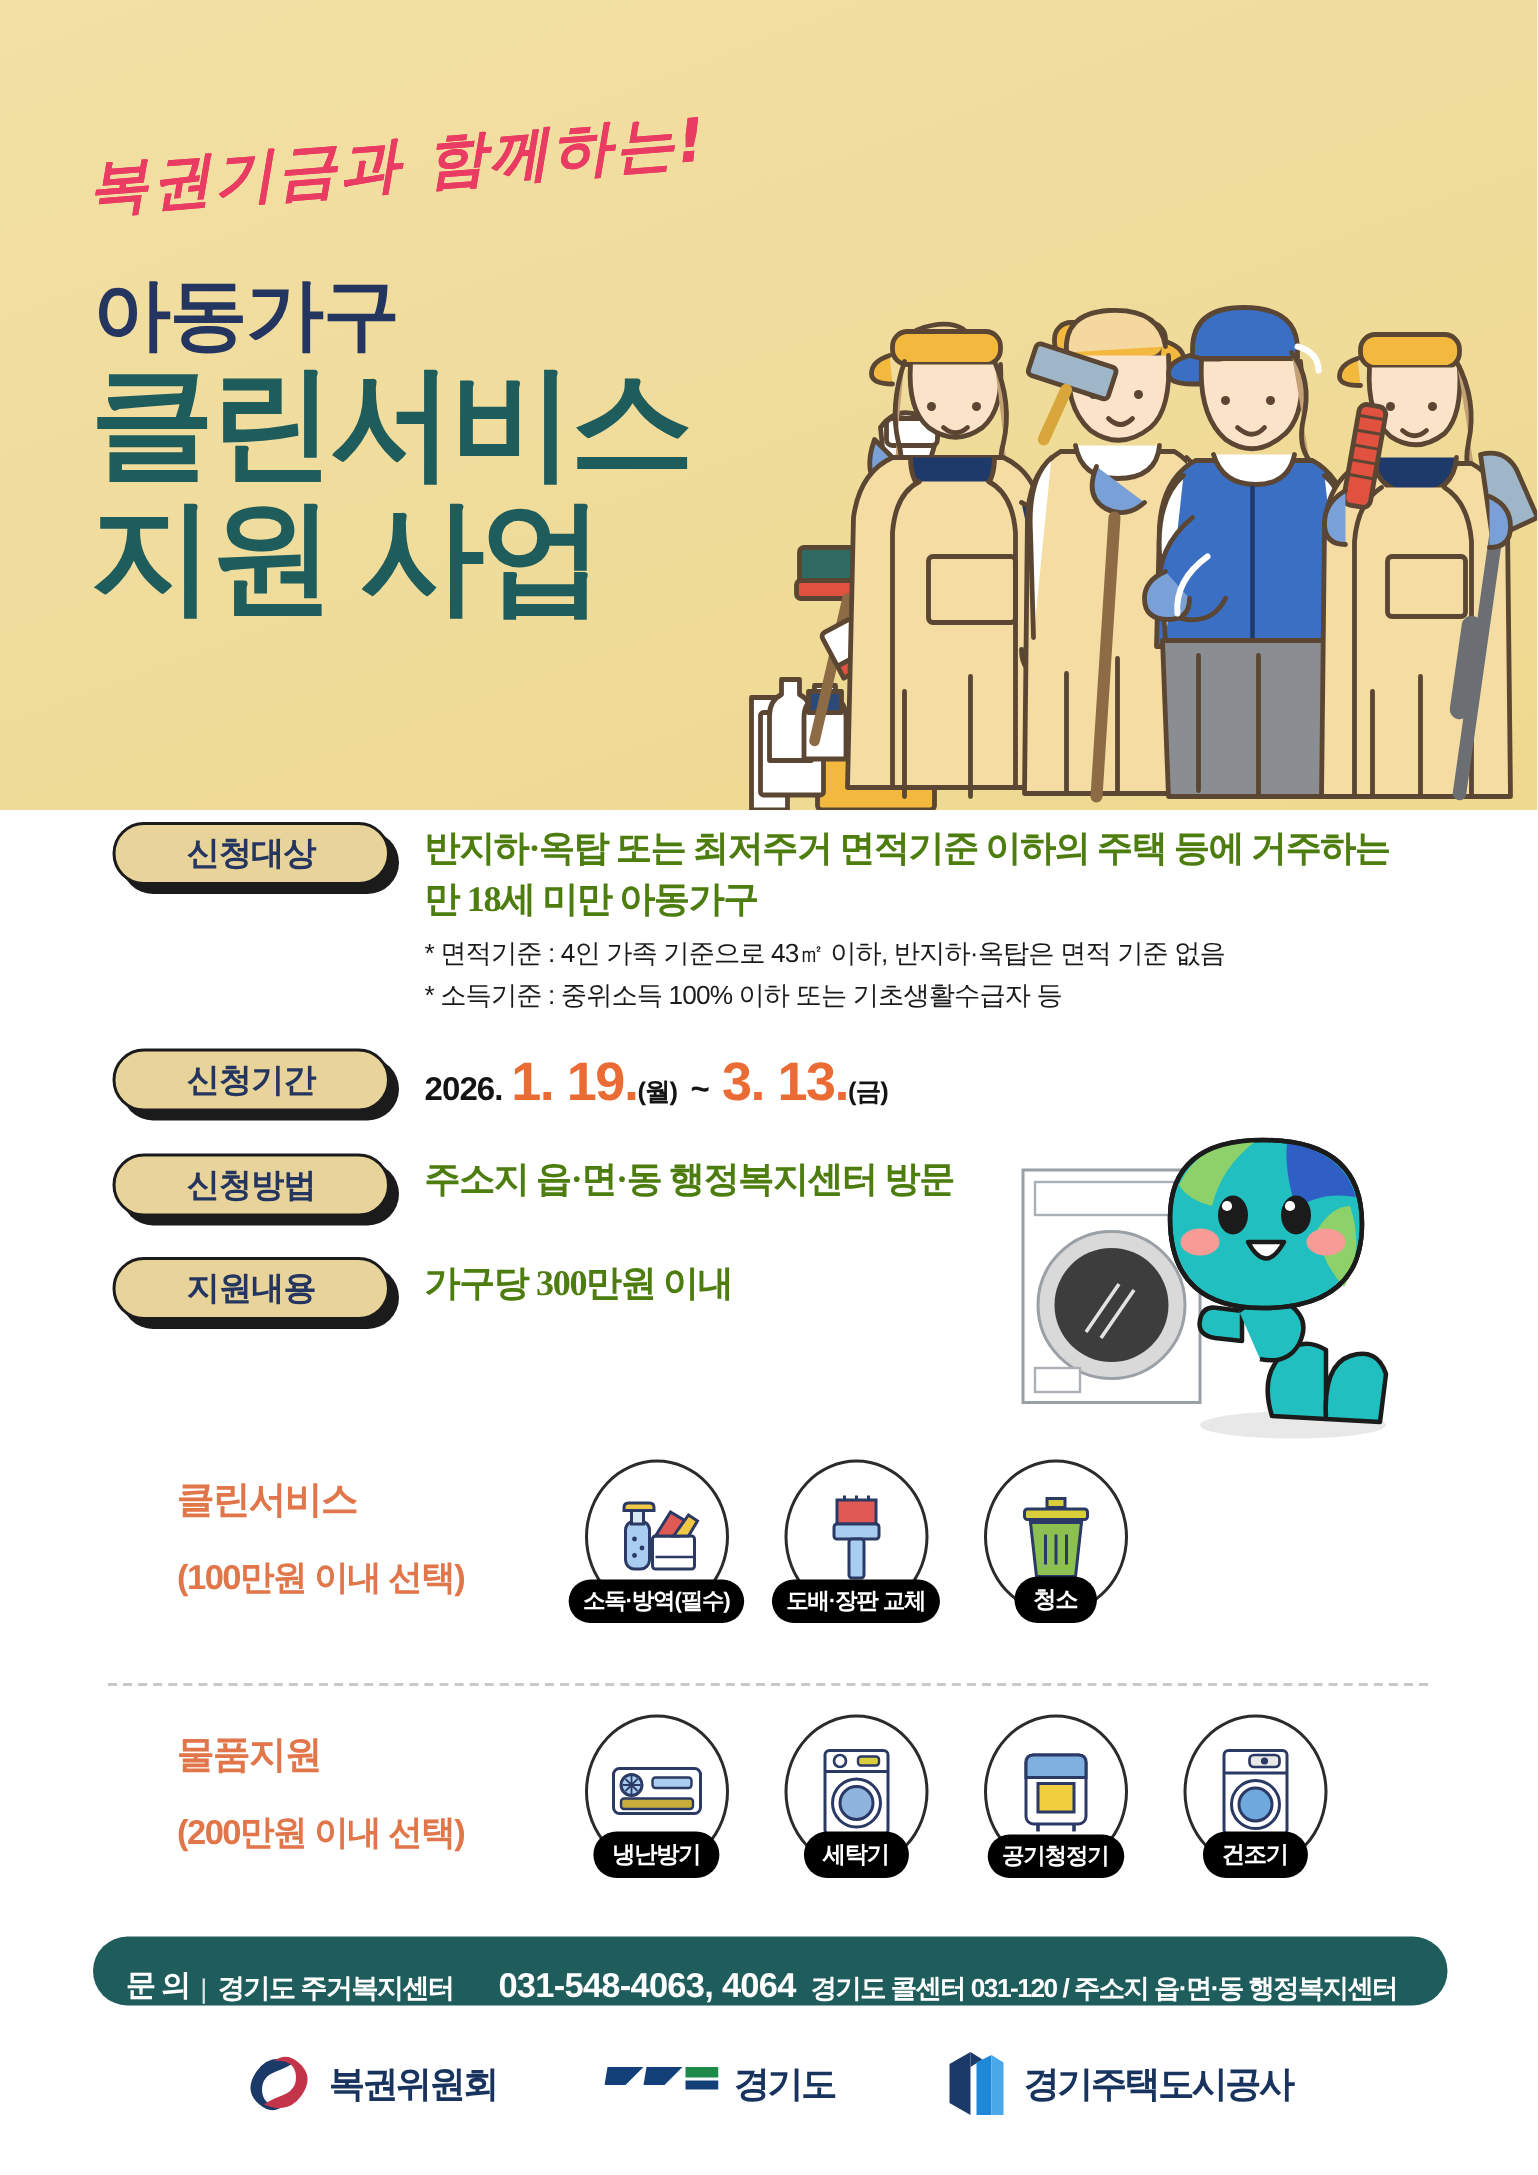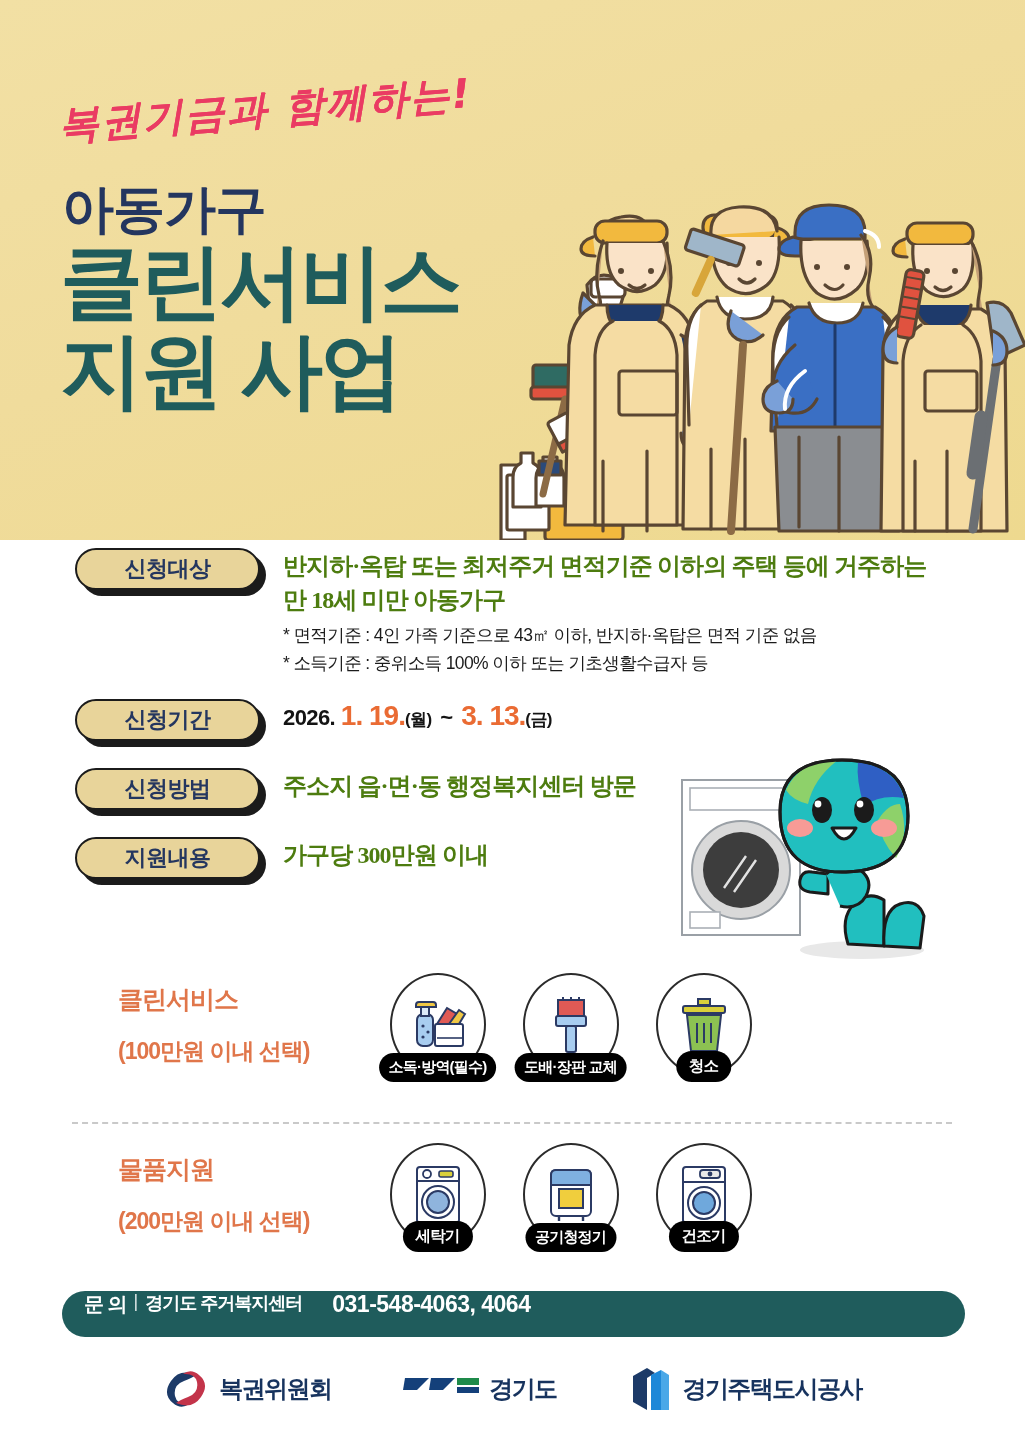--- a/index.html
+++ b/index.html
@@ -62,7 +62,7 @@
   .r-note.n2 { margin-top:1px; }
   .date-line { font-size:23px; font-weight:800; color:#141414; letter-spacing:-0.6px; white-space:nowrap;}
   .date-line .yr { font-size:22px; font-weight:700; }
-  .date-line .big { font-size:28px; font-weight:900; color:#ea6b33; letter-spacing:-1px;}
+  .date-line .big { font-size:36px; font-weight:900; color:#ea6b33; letter-spacing:-1px;}
   .date-line .dow { font-size:17px; font-weight:700; color:#141414;}
   .date-line .tilde { font-size:22px; font-weight:700; padding:0 3px;}
 

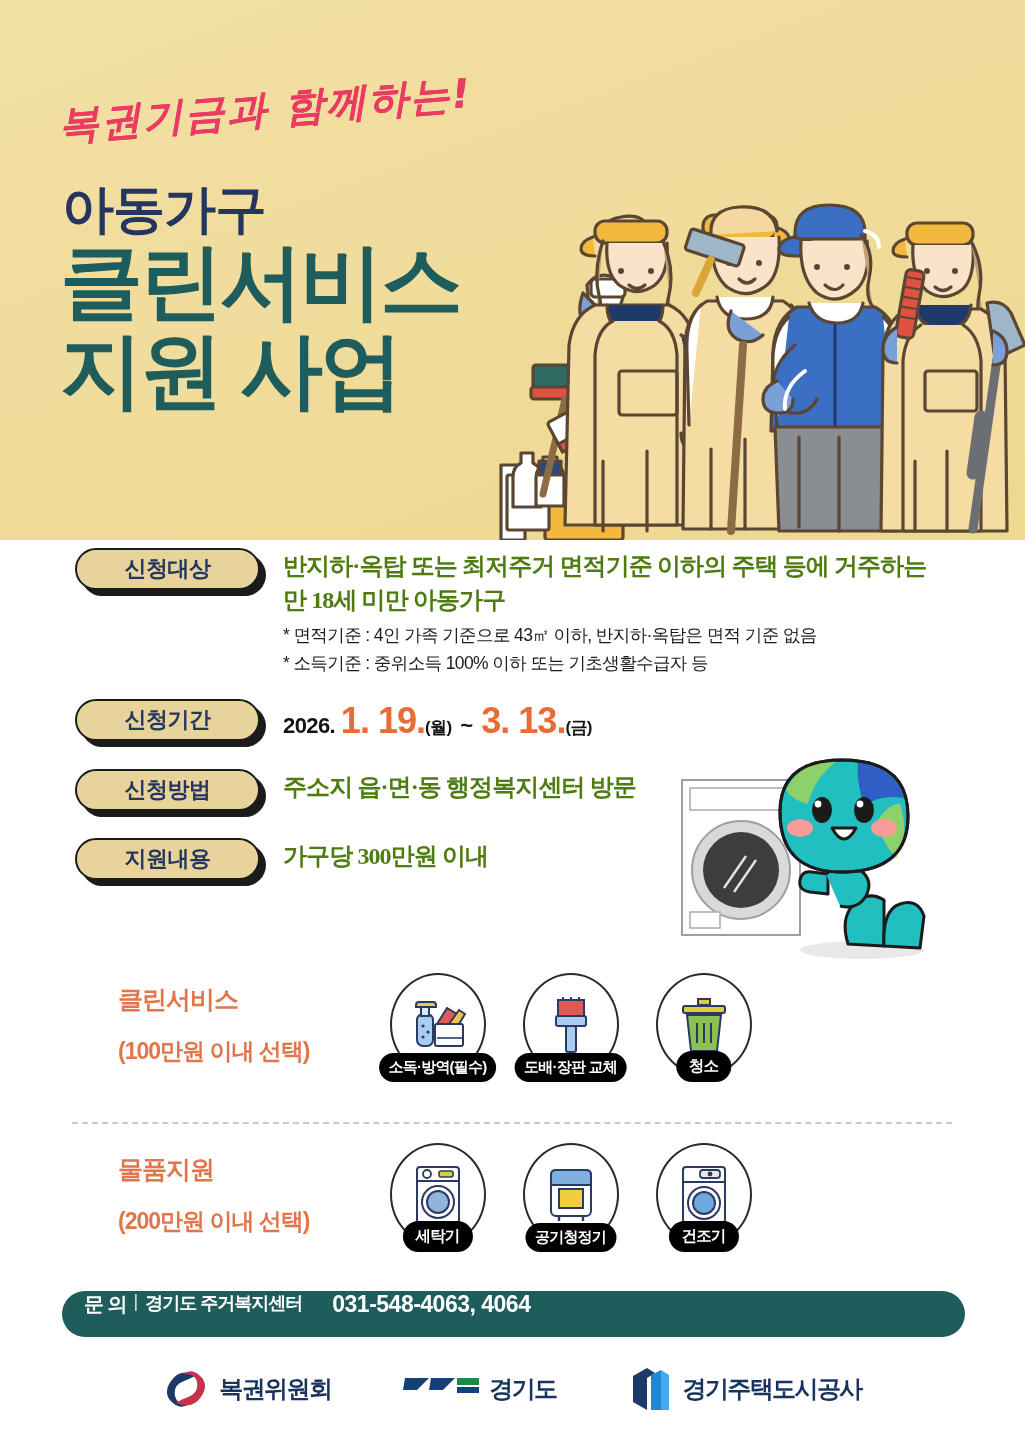--- a/index.html
+++ b/index.html
@@ -378,6 +378,18 @@
     </div>
     <div class="items">
 
+      <div class="item">
+        <div class="circ">
+          <svg width="62" height="40" viewBox="0 0 62 40">
+            <rect x="2" y="4" width="58" height="30" rx="4" fill="#ffffff" stroke="#2b3a64" stroke-width="2"></rect>
+            <circle cx="14" cy="15" r="7" fill="#a8cdf0" stroke="#2b3a64" stroke-width="2"></circle>
+            <path d="M14 9 v12 M8 15 h12 M10 11 l8 8 M18 11 l-8 8" stroke="#2b3a64" stroke-width="1.2"></path>
+            <rect x="28" y="10" width="26" height="7" rx="2" fill="#a8cdf0" stroke="#2b3a64" stroke-width="1.6"></rect>
+            <rect x="7" y="24" width="48" height="7" rx="2" fill="#c9ad3a" stroke="#2b3a64" stroke-width="1.6"></rect>
+          </svg>
+        </div>
+        <div class="pill">냉난방기</div>
+      </div>
 
       <div class="item">
         <div class="circ">

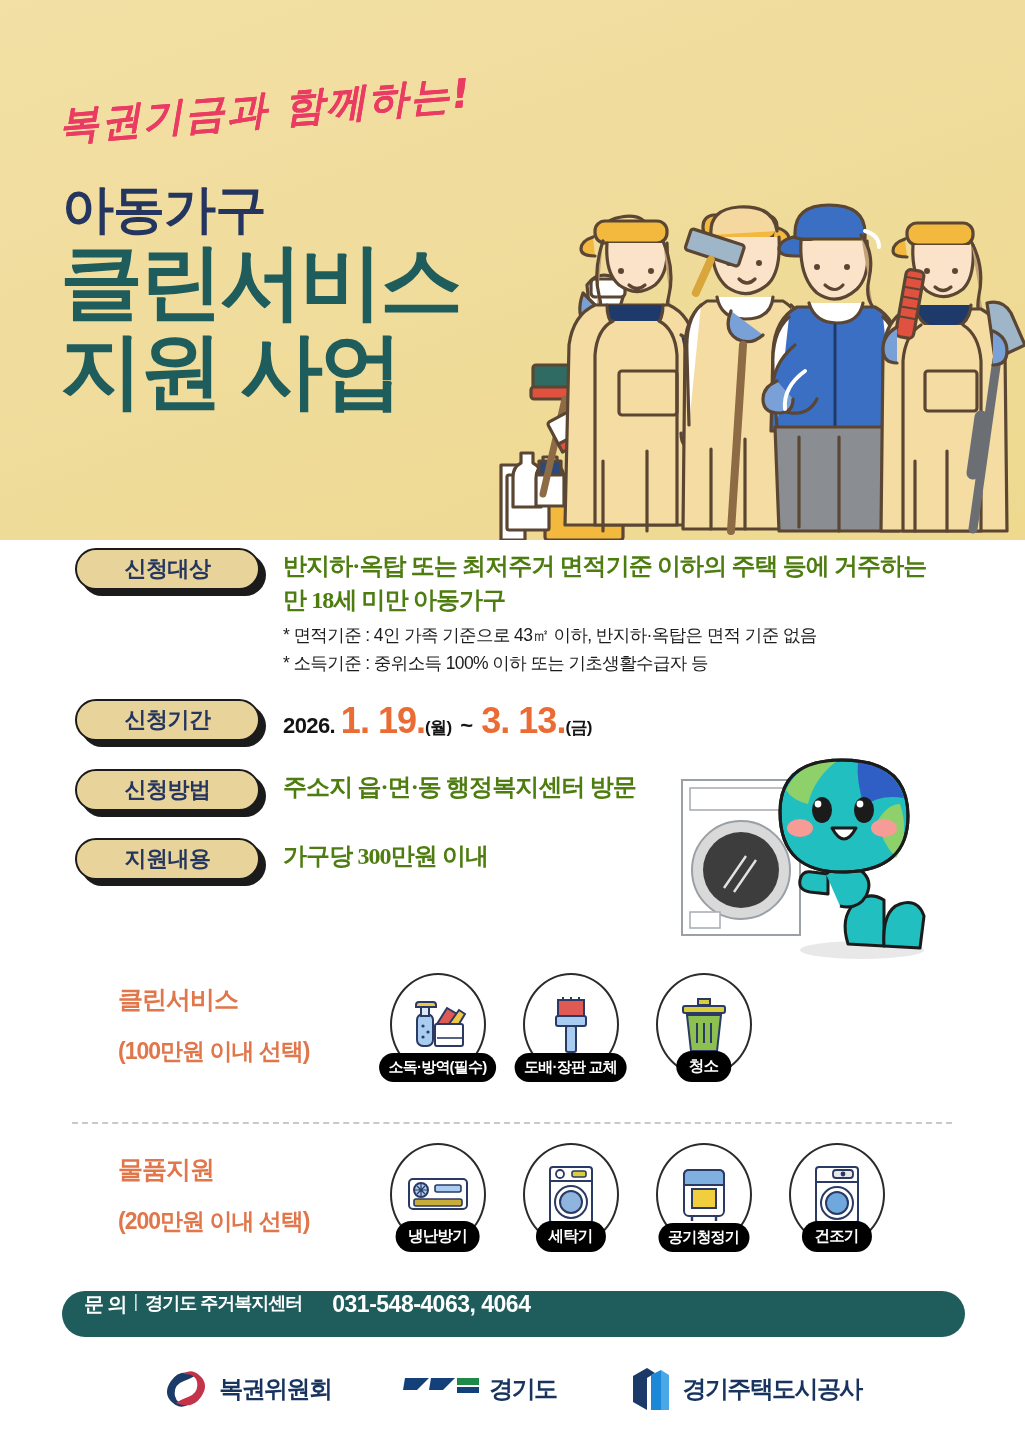--- a/index.html
+++ b/index.html
@@ -100,7 +100,7 @@
   .contact {
     position:absolute; left:62px; top:1291px; width:903px; height:46px;
     background:#1f5c5c; border-radius:23px;
-    display:flex; align-items:flex-start; padding-left:22px;
+    display:flex; align-items:flex-end; padding-left:22px;
     color:#fff; white-space:nowrap; overflow:hidden;
   }
   .contact .lbl { font-size:20px; font-weight:900; letter-spacing:-1px; }

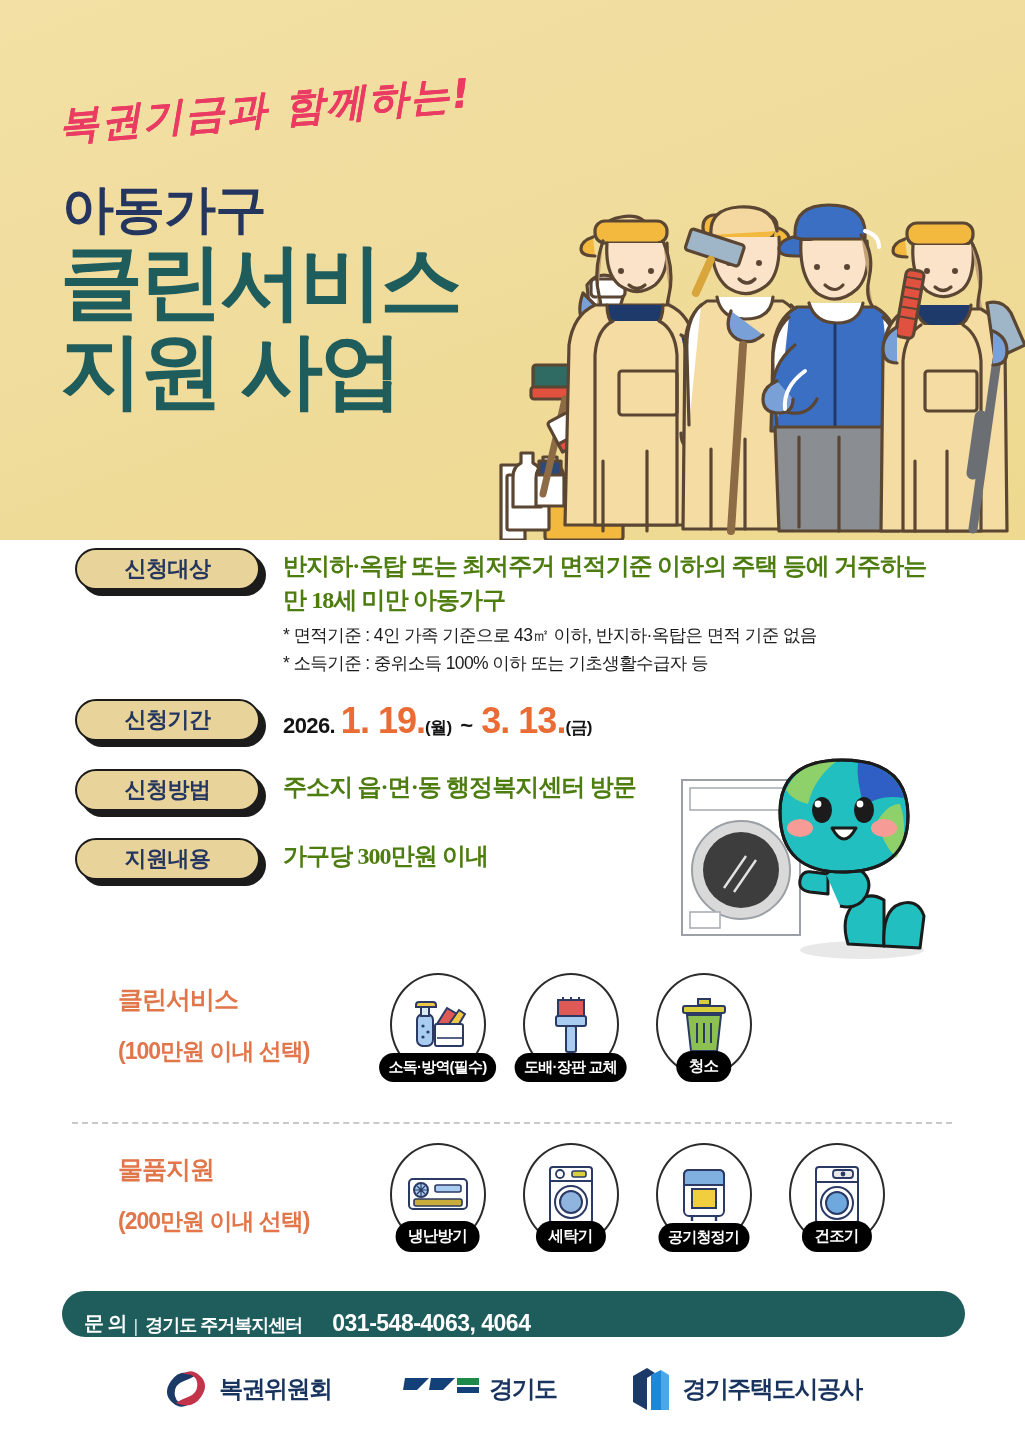--- a/index.html
+++ b/index.html
@@ -438,6 +438,7 @@
     <span class="sep">|</span>
     <span class="t">경기도 주거복지센터</span>
     <span class="tel">031-548-4063, 4064</span>
+    <span class="t2">경기도 콜센터 031-120 / 주소지 읍·면·동 행정복지센터</span>
   </div>
 
   <div class="logos">

